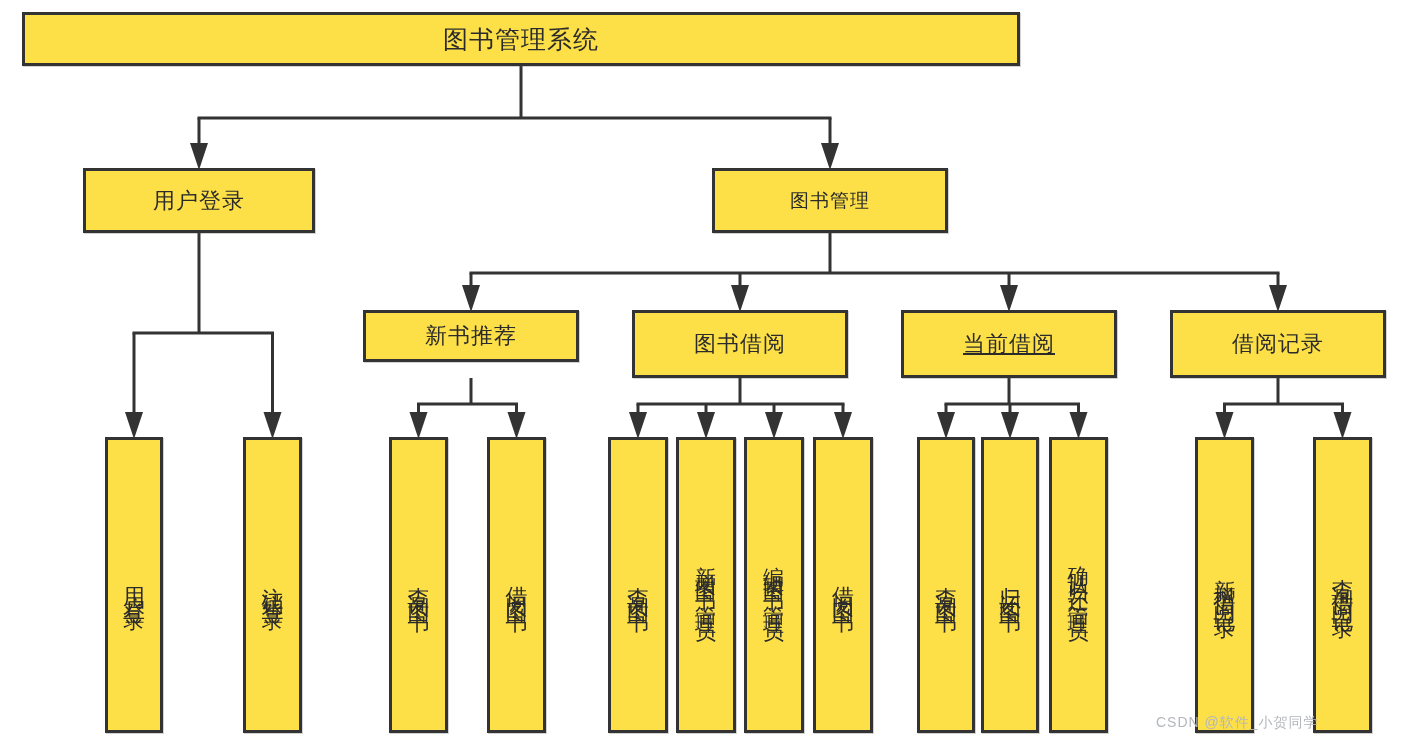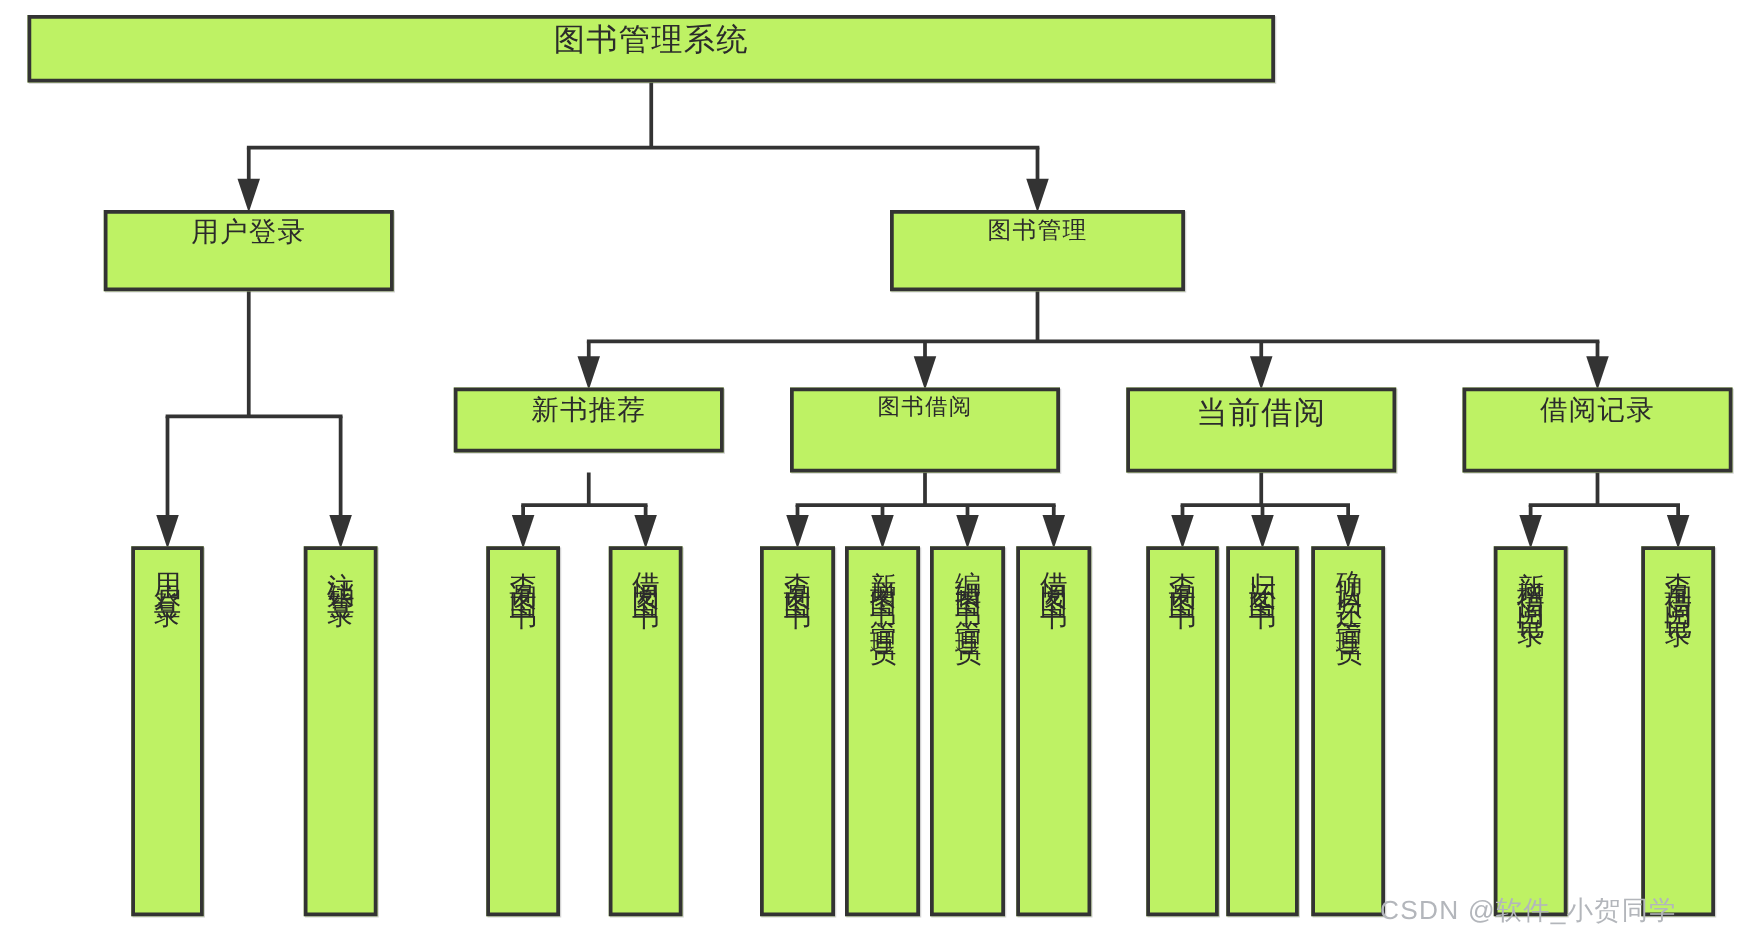--- a/index.html
+++ b/index.html
@@ -26,10 +26,11 @@
   .node {
     position: absolute;
     box-sizing: border-box;
-    background: #bef264;
+    background: #fde047;
     border: 3px solid #333333;
     color: #2b2b2b;
     display: flex;
+    align-items: center;
     justify-content: center;
     z-index: 2;
     box-shadow: 1px 1px 0 rgba(80,80,80,0.25);

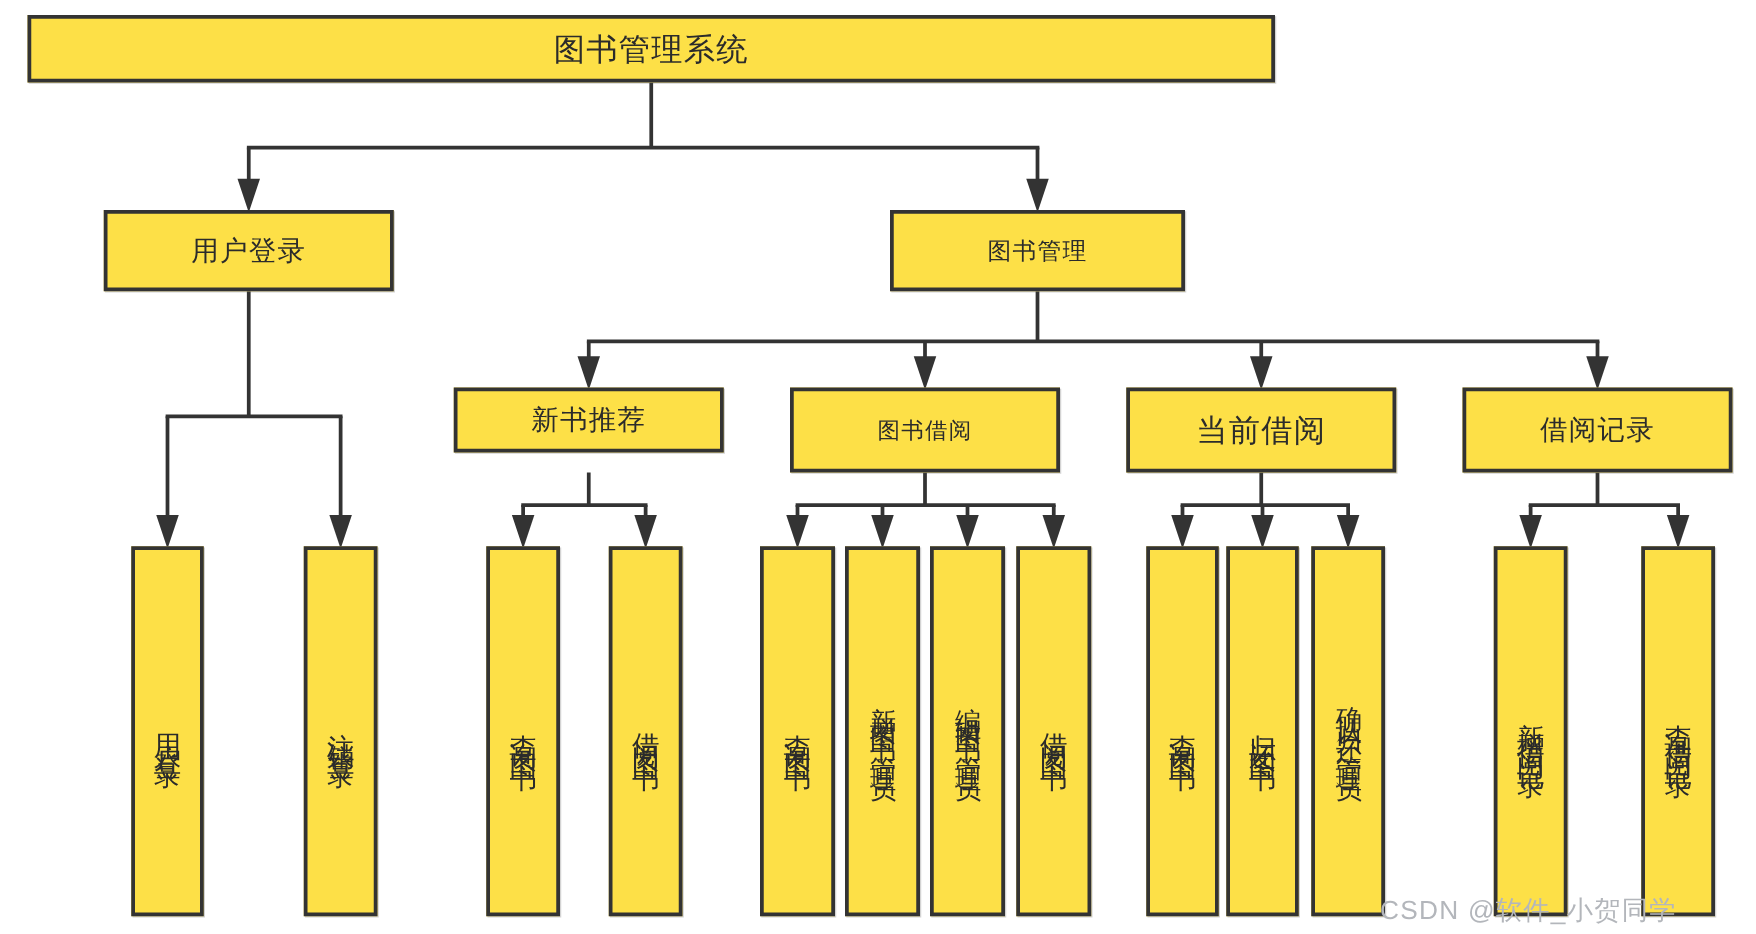--- a/index.html
+++ b/index.html
@@ -130,7 +130,7 @@
       <span class="label" style="font-size: 22px;">新书推荐</span>
     </div>
     <div class="node" style="left: 632px; top: 310px; width: 216px; height: 68px;">
-      <span class="label" style="font-size: 18px;">图书借阅</span>
+      <span class="label" style="font-size: 22px;">图书借阅</span>
     </div>
     <div class="node" style="left: 901px; top: 310px; width: 216px; height: 68px;">
       <span class="label" style="font-size: 25px;">当前借阅</span>

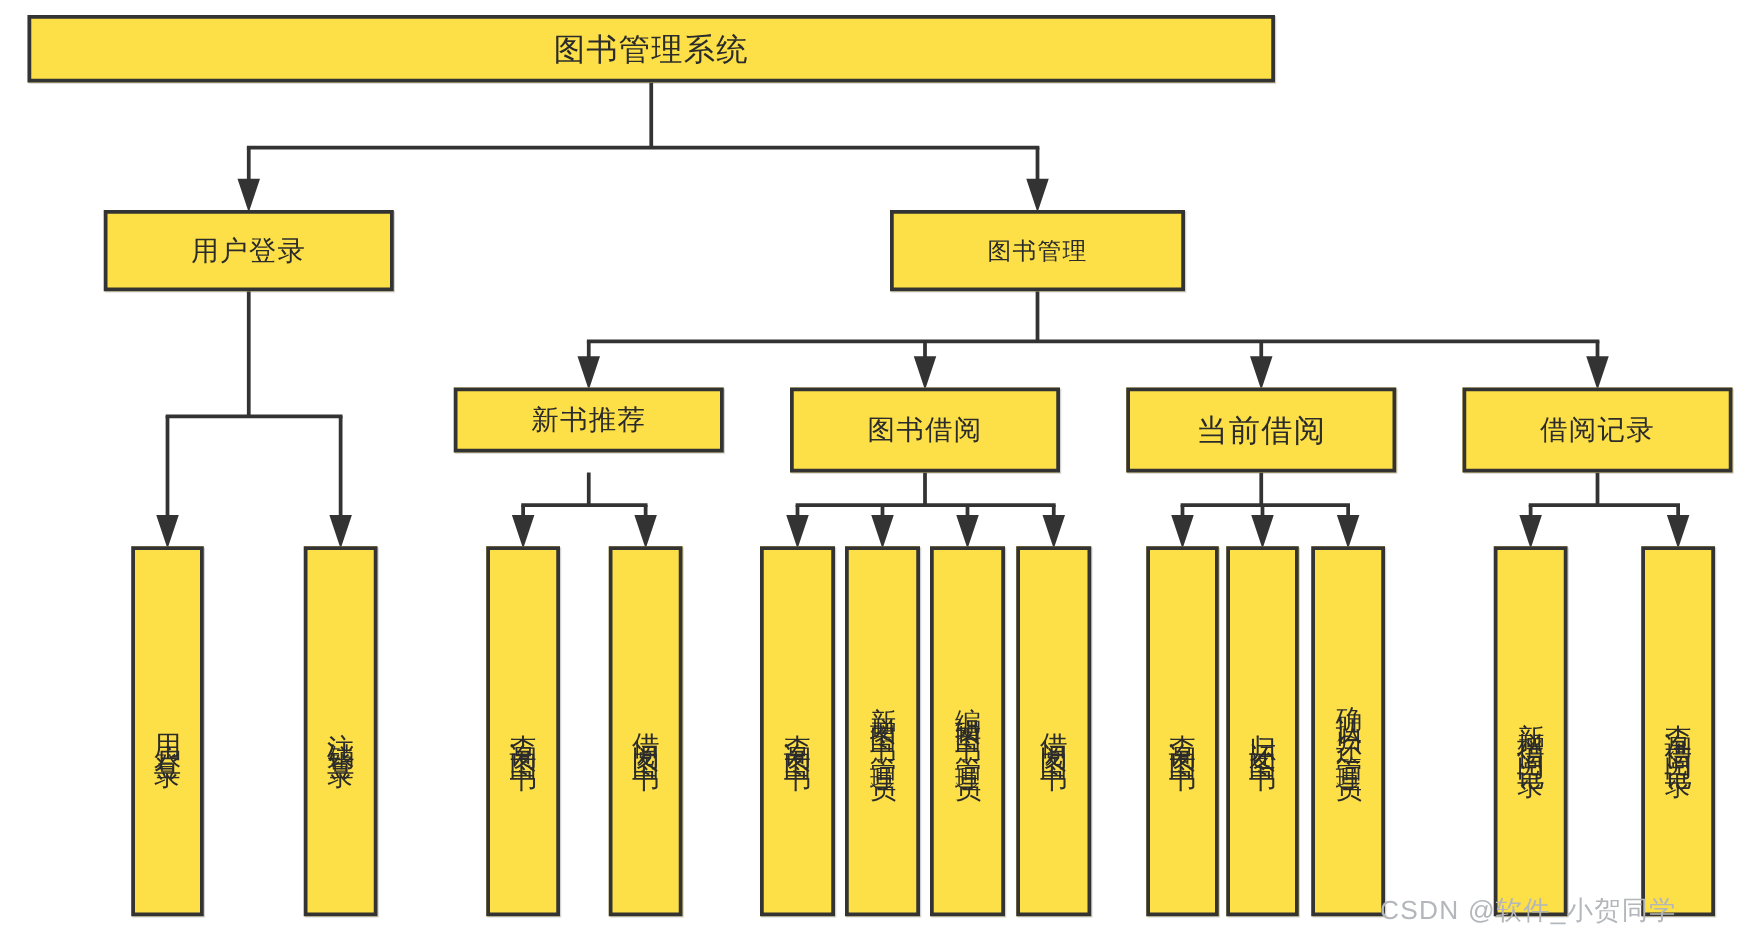--- a/index.html
+++ b/index.html
@@ -133,7 +133,7 @@
       <span class="label" style="font-size: 22px;">图书借阅</span>
     </div>
     <div class="node" style="left: 901px; top: 310px; width: 216px; height: 68px;">
-      <span class="label" style="font-size: 25px;">当前借阅</span>
+      <span class="label" style="font-size: 22px; text-decoration: underline;">当前借阅</span>
     </div>
     <div class="node" style="left: 1170px; top: 310px; width: 216px; height: 68px;">
       <span class="label" style="font-size: 22px;">借阅记录</span>

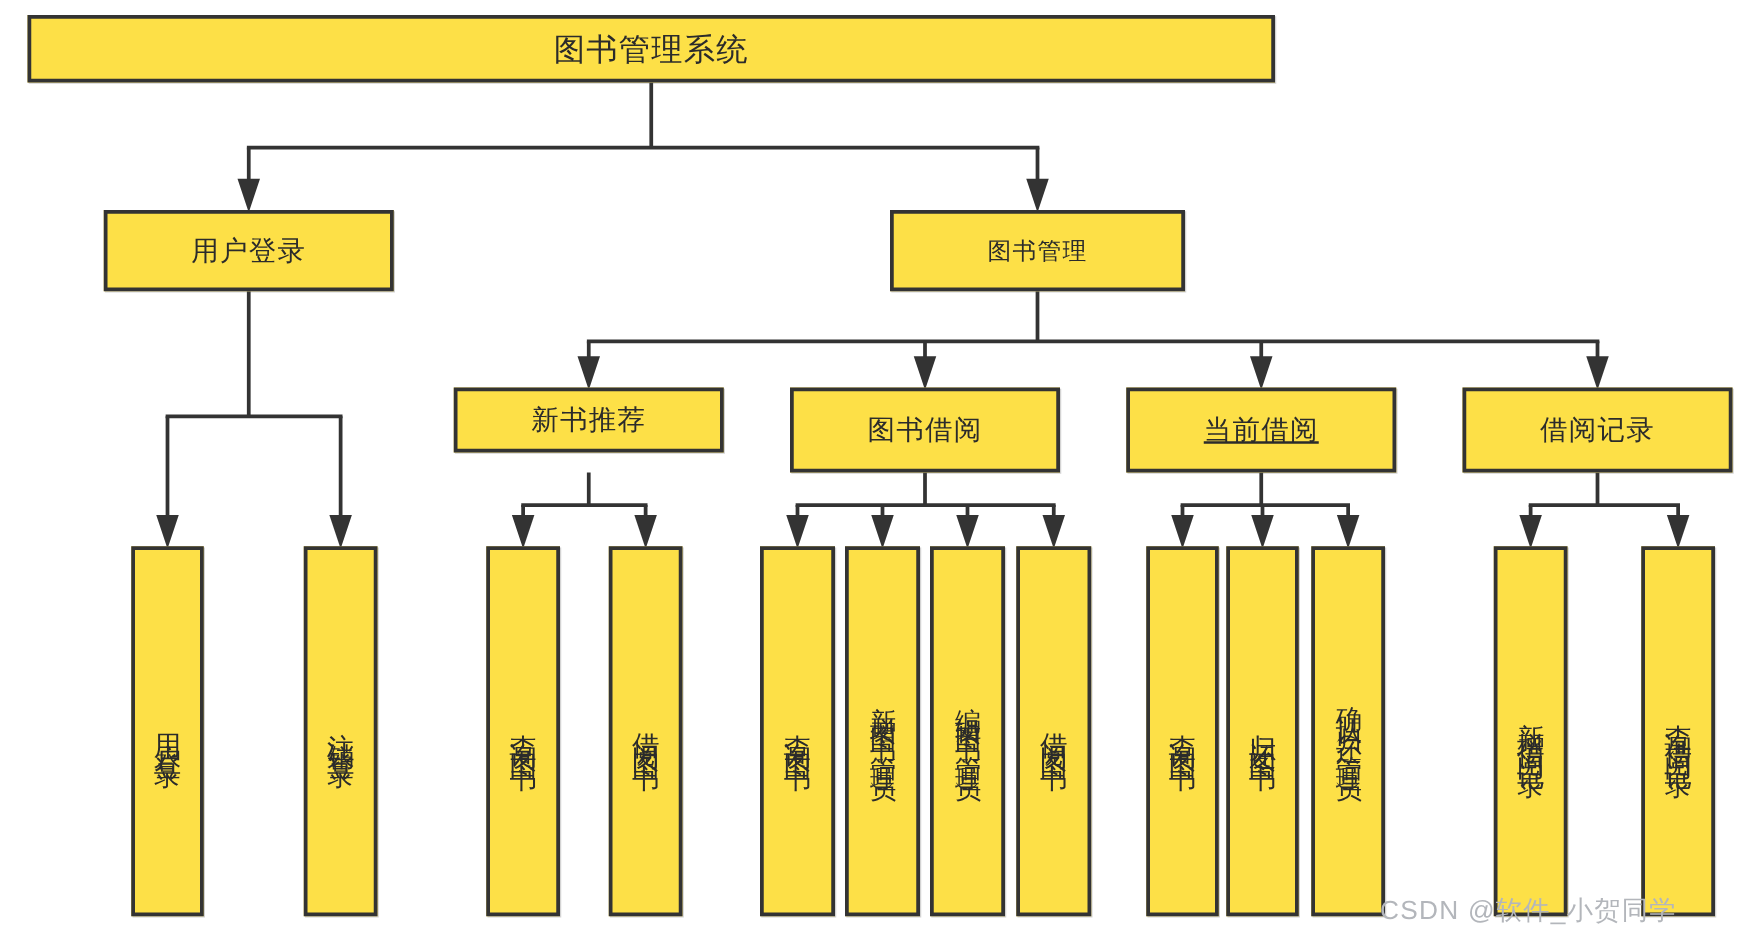--- a/index.html
+++ b/index.html
@@ -48,9 +48,9 @@
   }
   .watermark {
     position: absolute;
-    left: 1104px;
+    left: 1156px;
     top: 714px;
-    font-size: 21px;
+    font-size: 14px;
     color: #b3b6bb;
     letter-spacing: 1px;
     z-index: 5;

